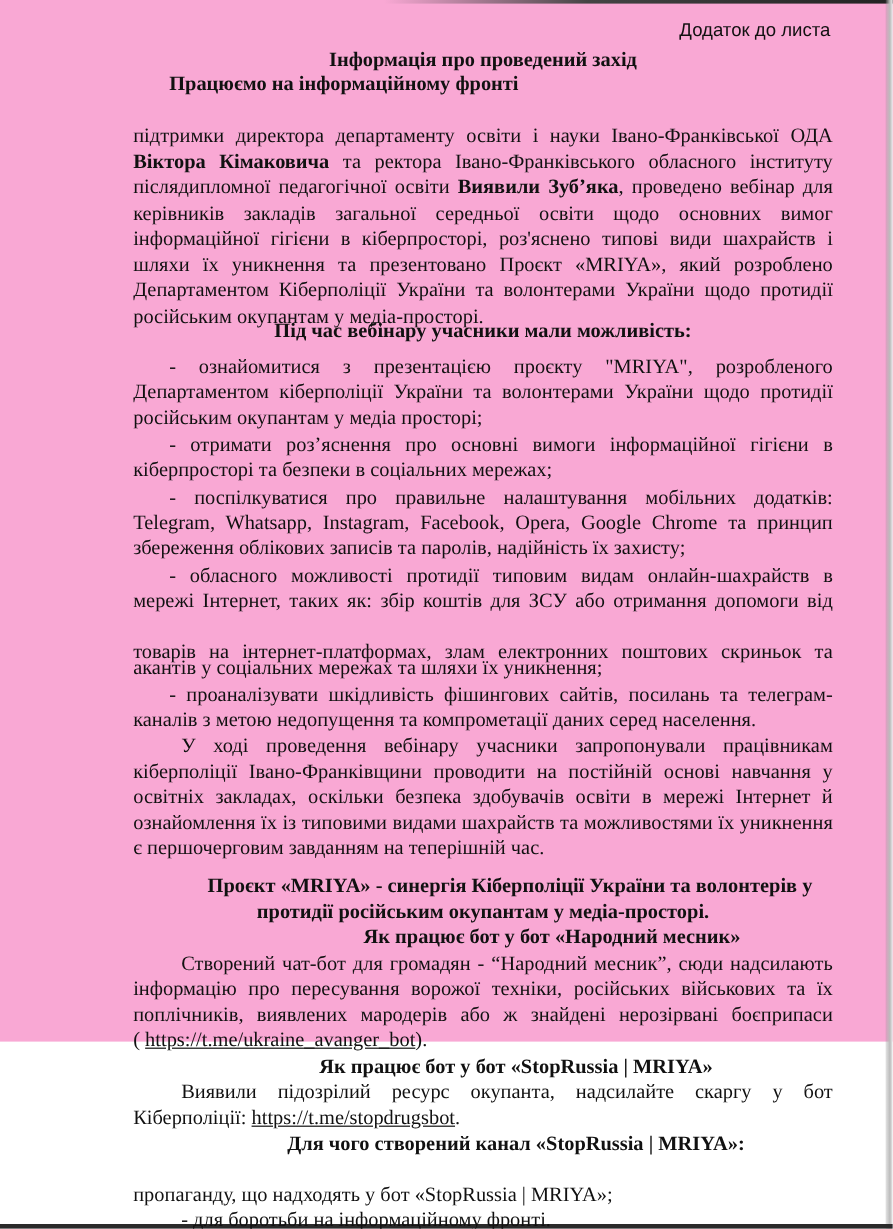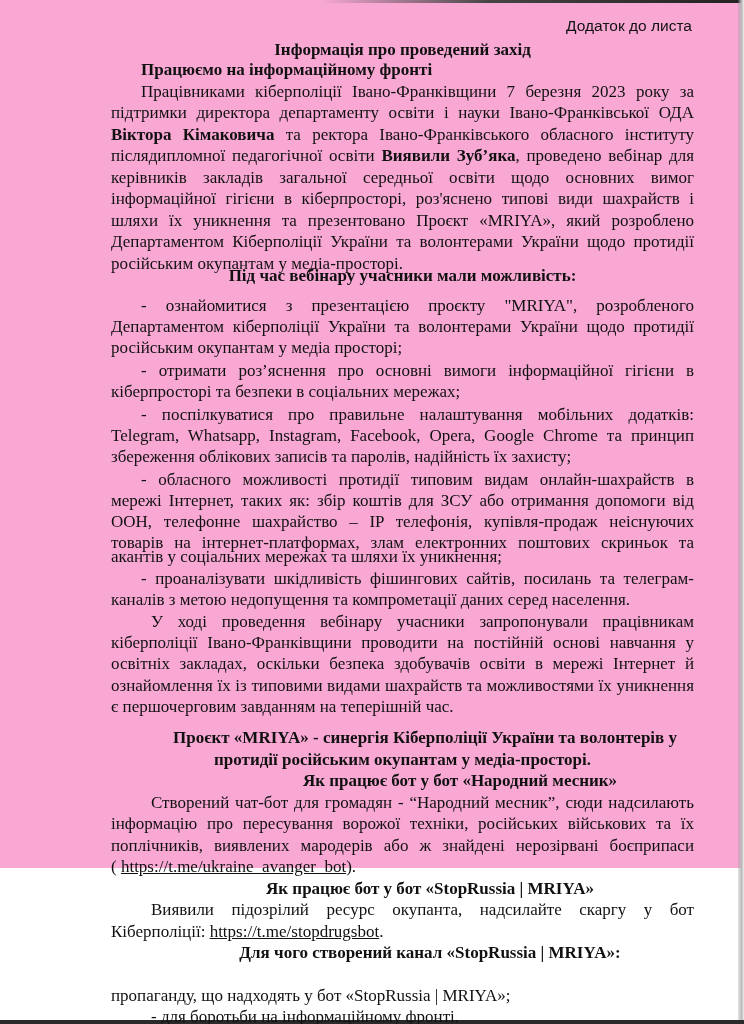--- a/index.html
+++ b/index.html
@@ -39,7 +39,6 @@
   <div class="ln center b" style="top:39px; left:111px; width:583px;">Інформація про проведений захід</div>
   <div class="ln last b" style="top:59px; left:141px; width:553px;">Працюємо на інформаційному фронті</div>
 
-  <div class="ln ind1" style="top:81px;">Працівниками кіберполіції Івано-Франківщини 7 березня 2023 року за</div>
   <div class="ln" style="top:102px;">підтримки директора департаменту освіти і науки Івано-Франківської ОДА</div>
   <div class="ln" style="top:124px;"><span class="b">Віктора Кімаковича</span><span> та ректора Івано-Франківського обласного інституту</span></div>
   <div class="ln" style="top:145px;"><span>післядипломної педагогічної освіти </span><span class="b">Виявили Зуб’яка</span><span>, проведено вебінар для</span></div>

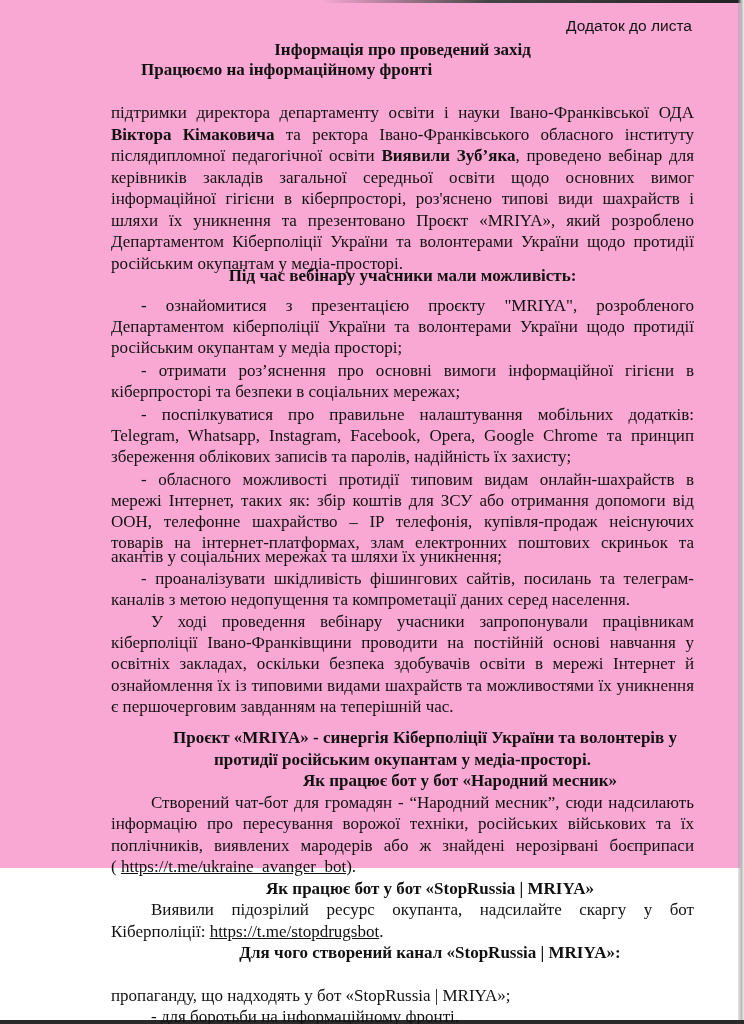--- a/index.html
+++ b/index.html
@@ -63,7 +63,6 @@
 
   <div class="ln ind1" style="top:469px;">-   обласного можливості протидії типовим видам онлайн-шахрайств в</div>
   <div class="ln" style="top:490px;">мережі Інтернет, таких як: збір коштів для ЗСУ або отримання допомоги від</div>
-  <div class="ln" style="top:511px;">ООН, телефонне шахрайство – IP телефонія, купівля-продаж неіснуючих</div>
   <div class="ln" style="top:532px;">товарів на інтернет-платформах, злам електронних поштових скриньок та</div>
   <div class="ln last" style="top:546px; top:546px;">акантів у соціальних мережах  та шляхи їх уникнення;</div>
 

